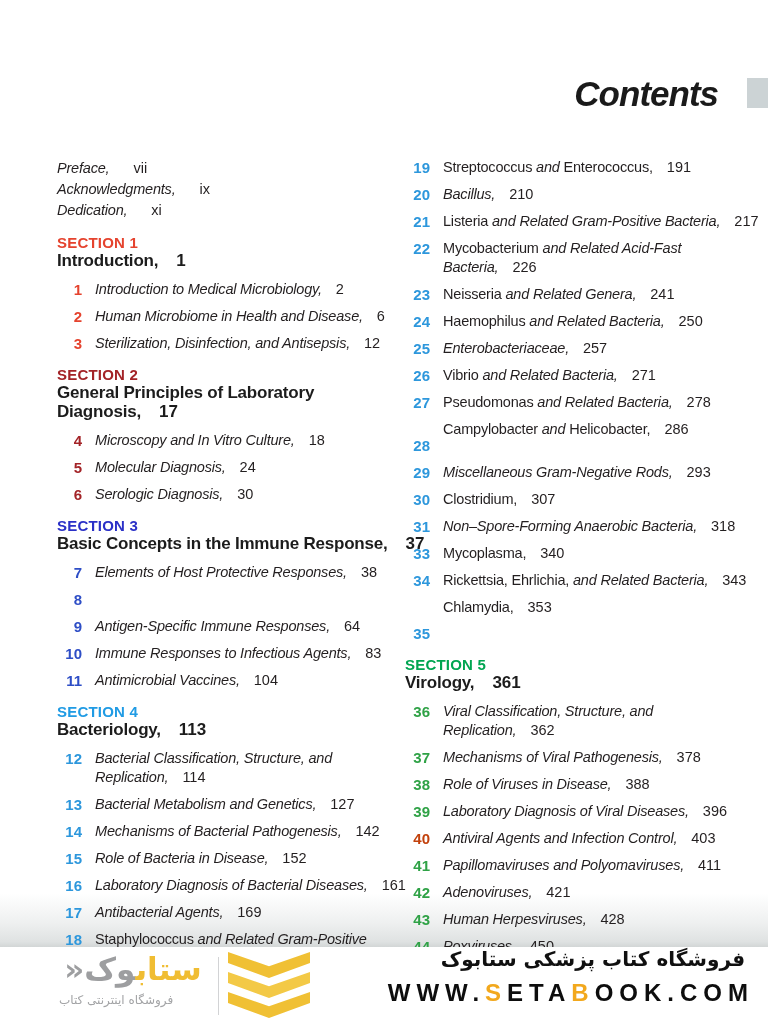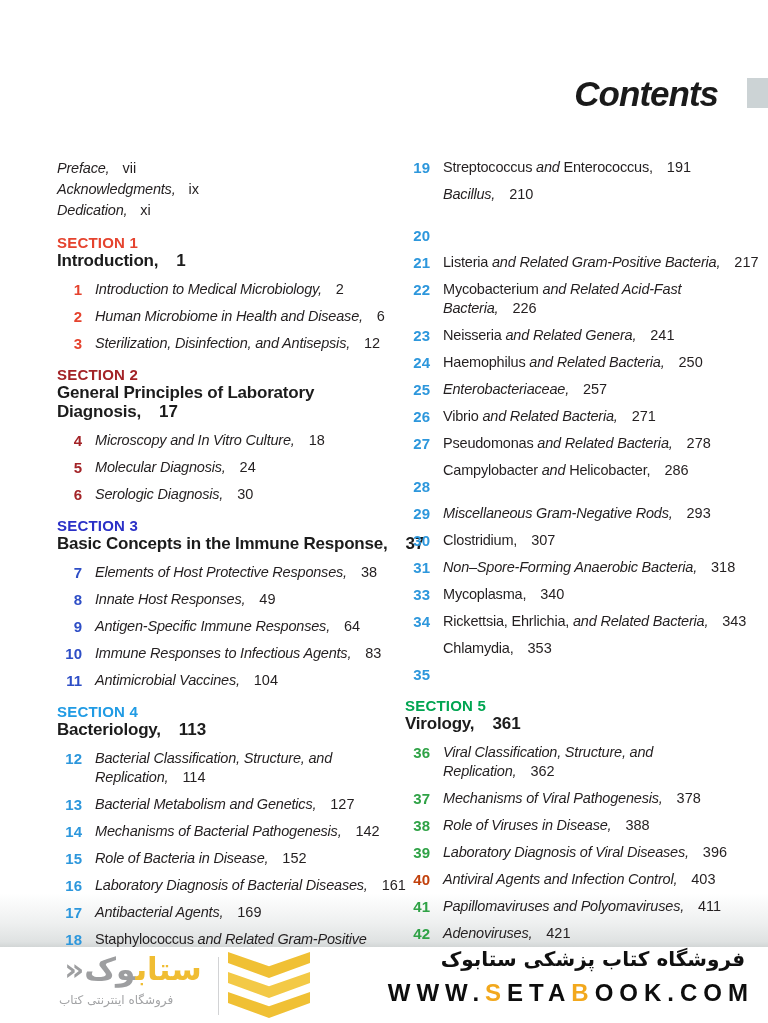--- a/index.html
+++ b/index.html
@@ -21,7 +21,7 @@
   .front-row { font-size:14.5px; line-height:21px; letter-spacing:-0.2px; white-space:nowrap; }
   .seg-i { font-style:italic; }
   .seg-r { font-style:normal; }
-  .pg { font-style:normal; margin-left:13px; letter-spacing:0; }
+  .pg { font-style:normal; margin-left:24px; letter-spacing:0; }
 
   .section { margin-top:13px; margin-bottom:10px; }
   .section-label { font-size:15px; font-weight:bold; line-height:17px; letter-spacing:0.2px; }

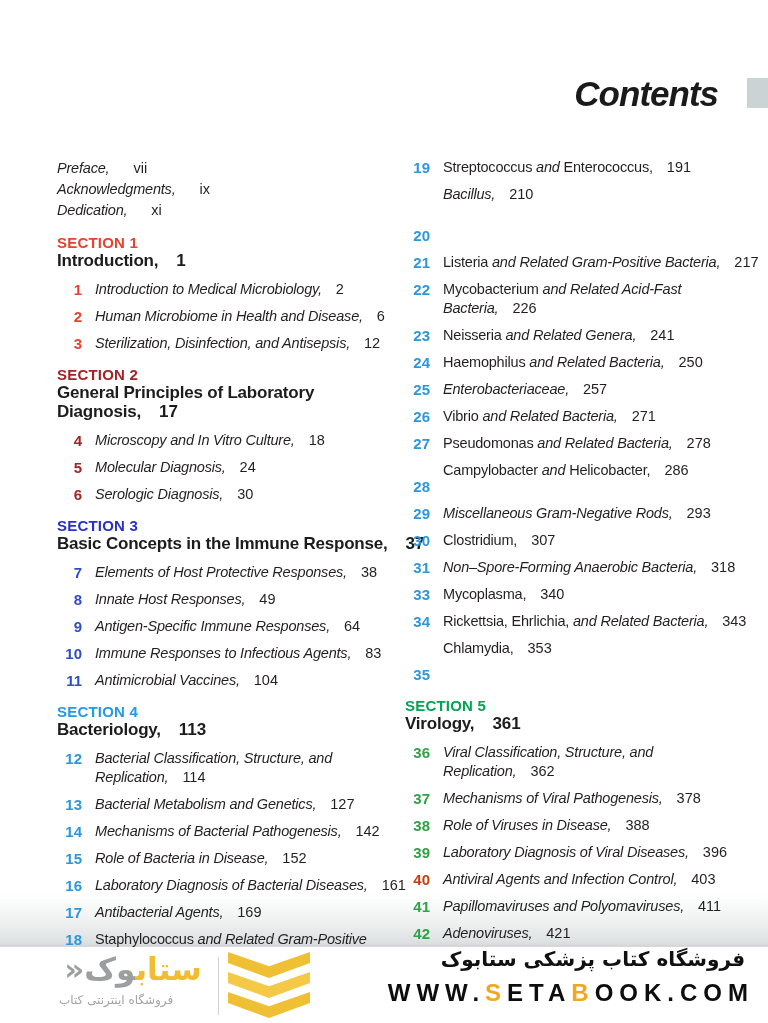--- a/index.html
+++ b/index.html
@@ -219,7 +219,7 @@
         </div>
       </div>
       <div class="chapter">
-        <div class="ch-num" style="color: rgb(45, 151, 220); margin-top: 41px;">20</div>
+        <div class="ch-num" style="color: rgb(45, 151, 220);">20</div>
         <div class="ch-body">
           <div class="ch-line"><span class="seg-i">Bacillus,</span><span class="pg">210</span></div>
         </div>

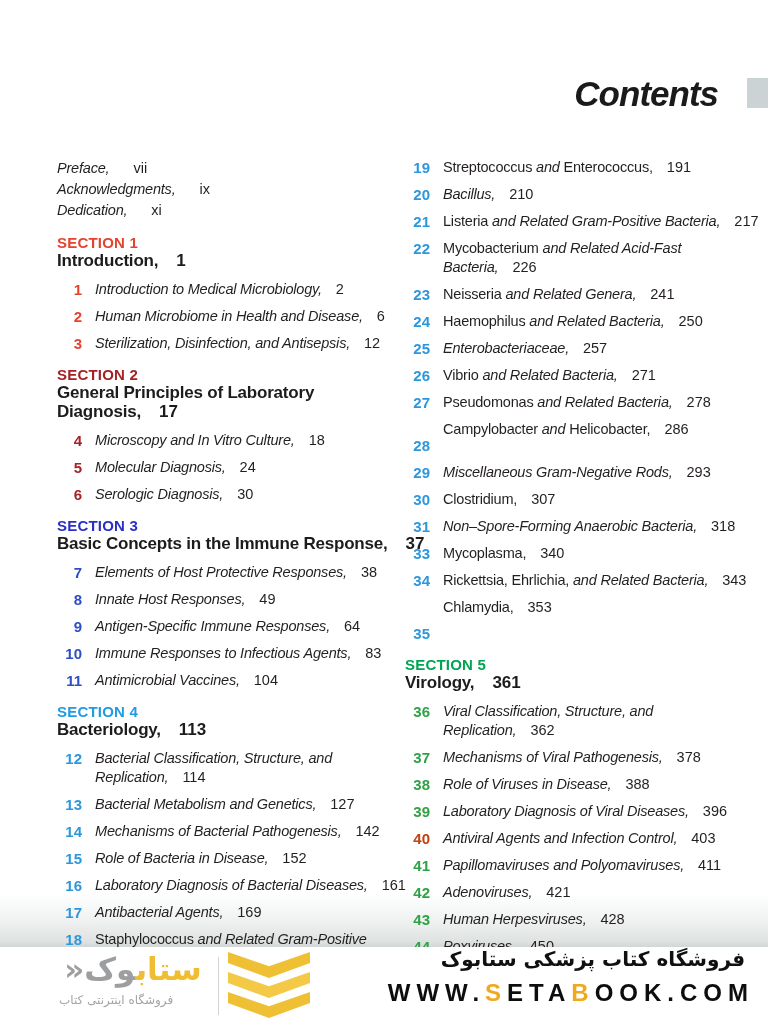--- a/index.html
+++ b/index.html
@@ -140,9 +140,6 @@
       </div>
       <div class="chapter">
         <div class="ch-num" style="color: rgb(46, 78, 198);">8</div>
-        <div class="ch-body">
-          <div class="ch-line"><span class="seg-i">Innate Host Responses,</span><span class="pg">49</span></div>
-        </div>
       </div>
       <div class="chapter">
         <div class="ch-num" style="color: rgb(46, 78, 198);">9</div>

